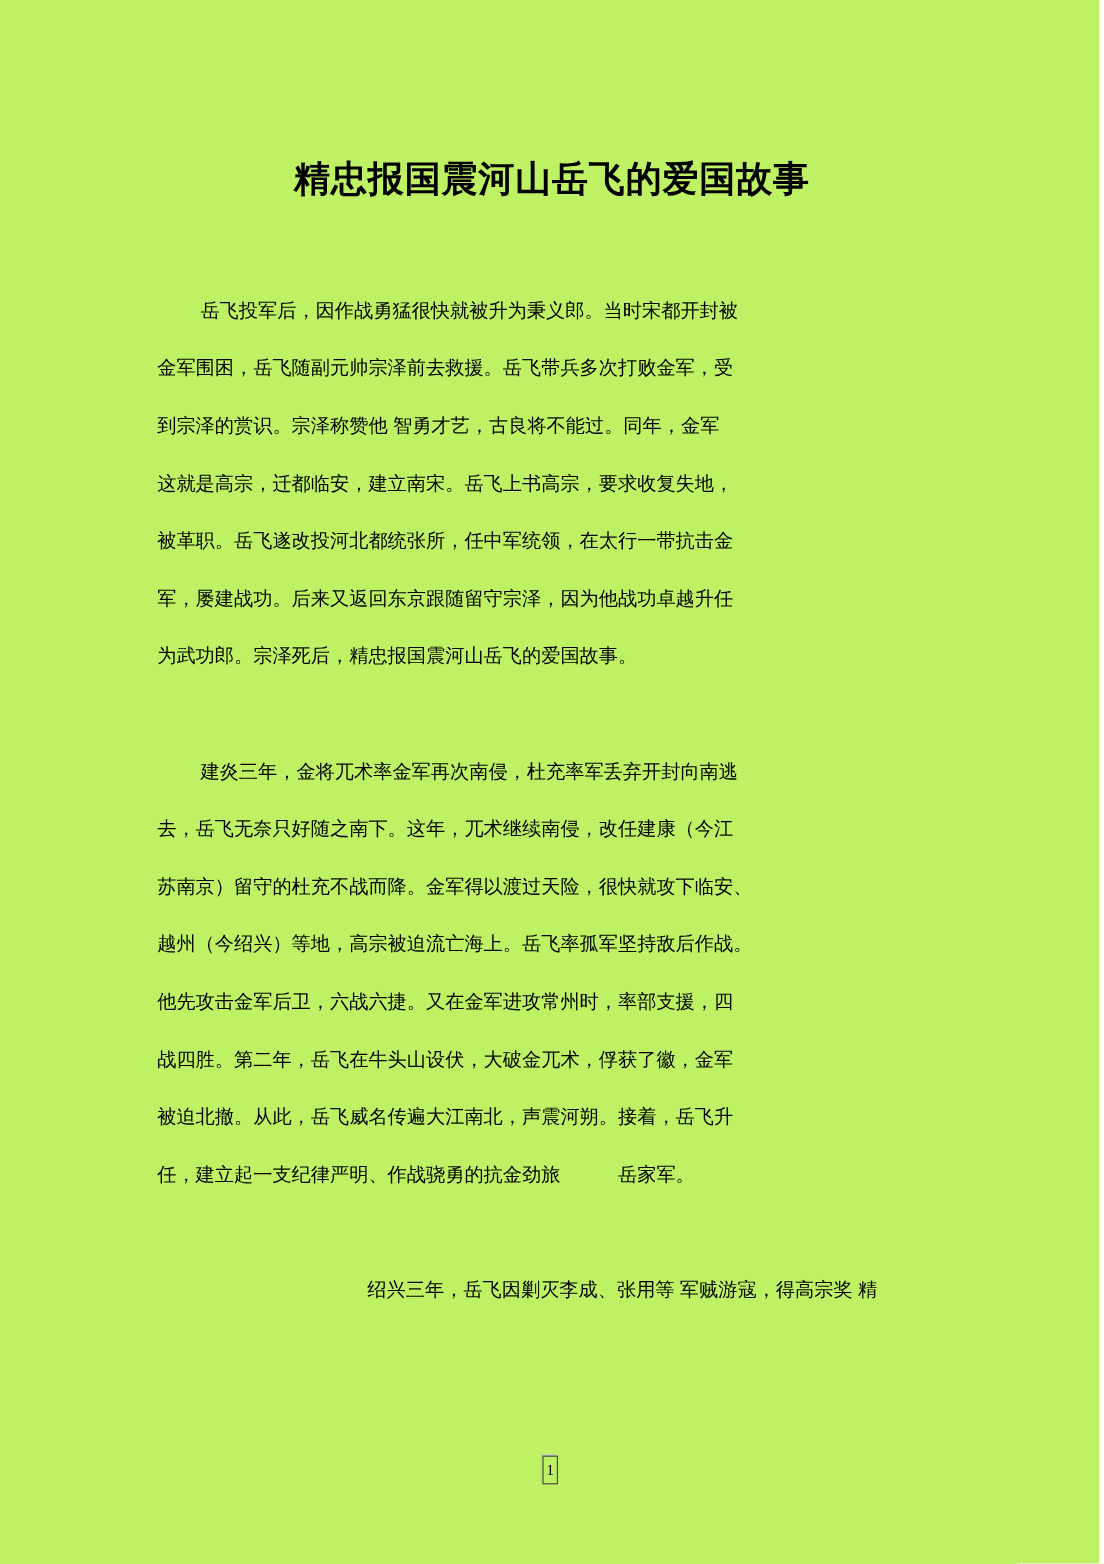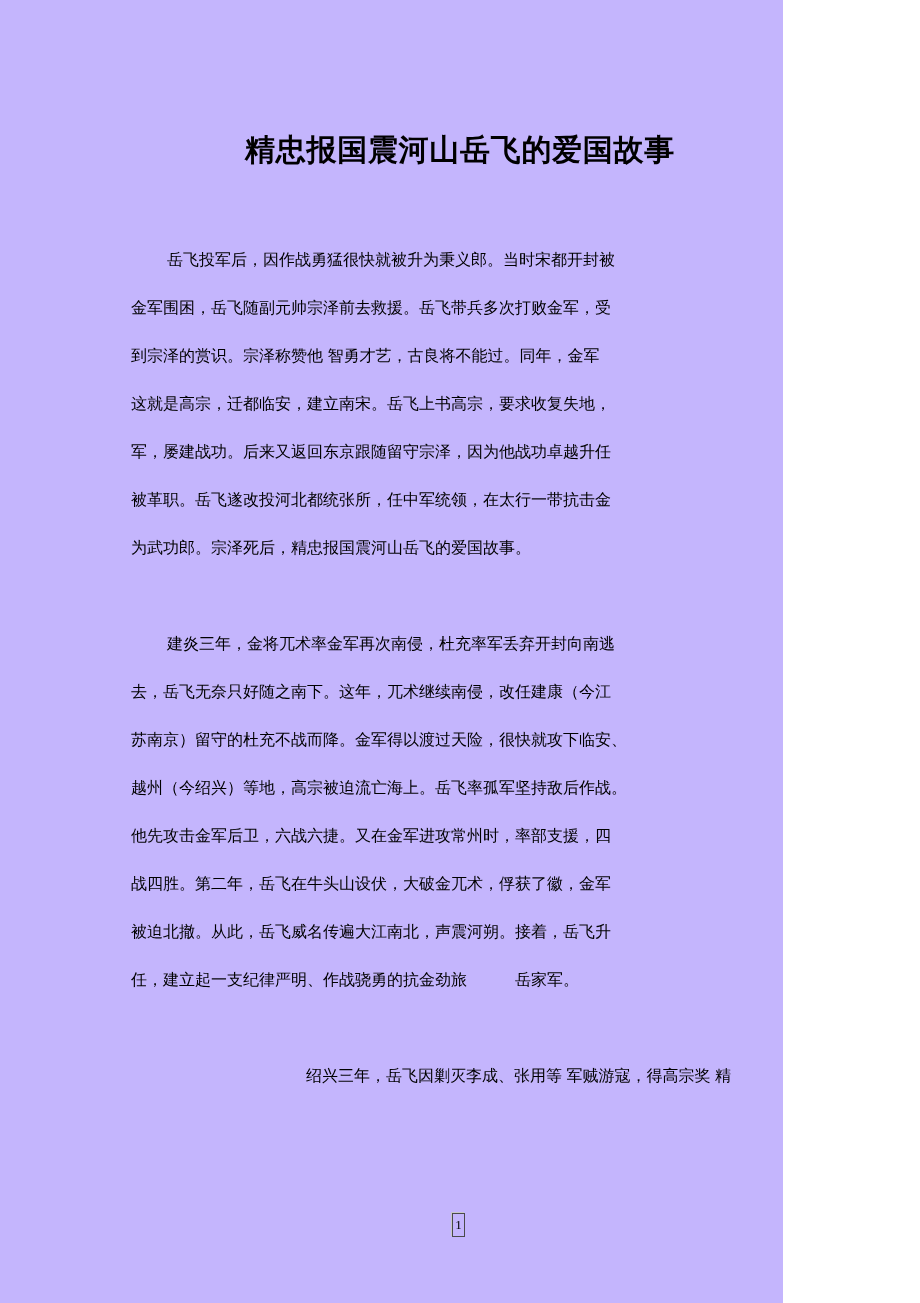--- a/index.html
+++ b/index.html
@@ -9,9 +9,9 @@
   }
   .page {
     position: relative;
-    width: 783px;
+    width: 916px;
     height: 1303px;
-    background: #c4b5fd;
+    background: #bef264;
     overflow: hidden;
     font-family: "Liberation Sans", sans-serif;
     color: #000000;

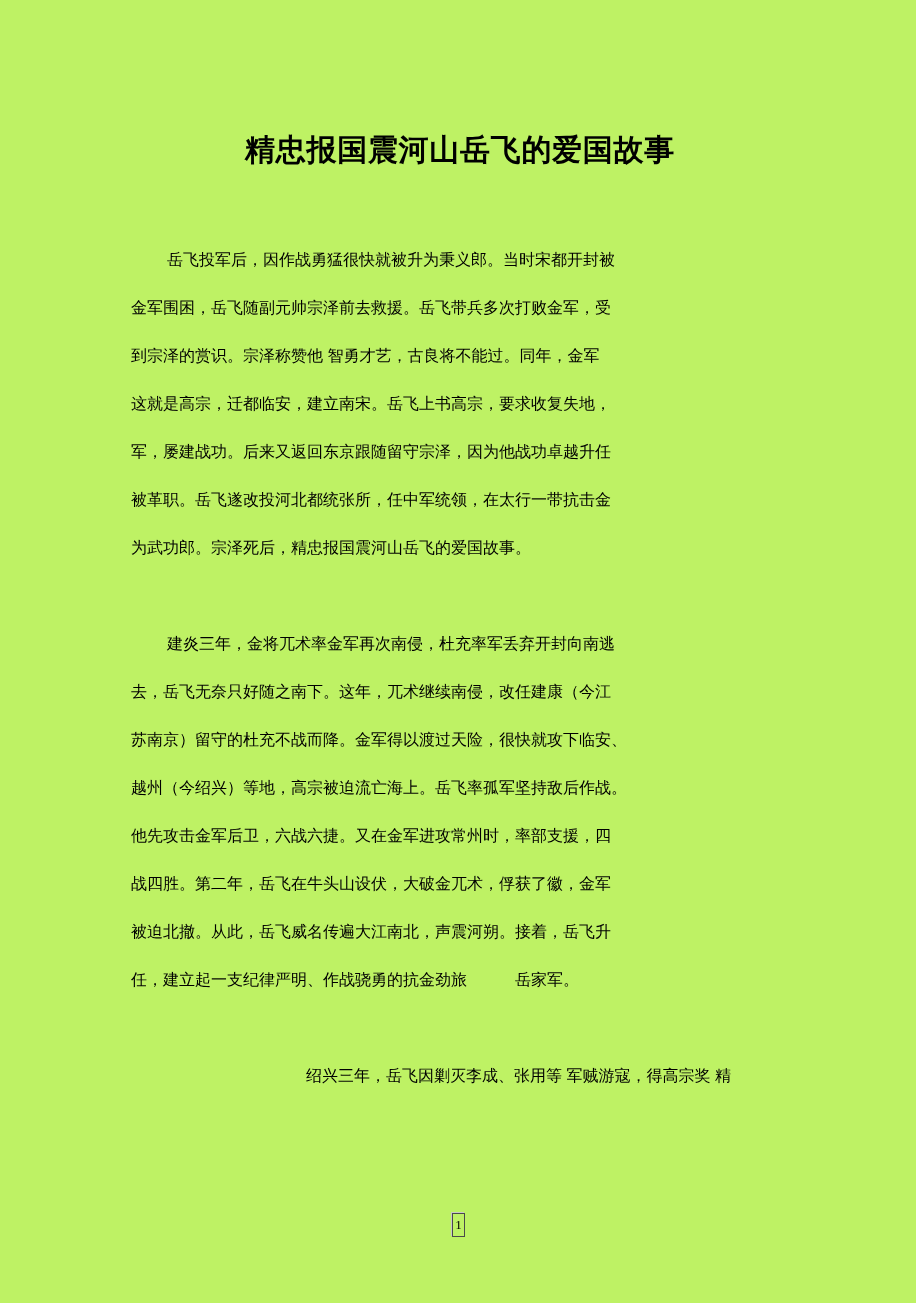--- a/index.html
+++ b/index.html
@@ -81,8 +81,8 @@
         <div class="line">金军围困，岳飞随副元帅宗泽前去救援。岳飞带兵多次打败金军，受</div>
         <div class="line">到宗泽的赏识。宗泽称赞他 智勇才艺，古良将不能过。同年，金军</div>
         <div class="line">这就是高宗，迁都临安，建立南宋。岳飞上书高宗，要求收复失地，</div>
+        <div class="line">被革职。岳飞遂改投河北都统张所，任中军统领，在太行一带抗击金</div>
         <div class="line">军，屡建战功。后来又返回东京跟随留守宗泽，因为他战功卓越升任</div>
-        <div class="line">被革职。岳飞遂改投河北都统张所，任中军统领，在太行一带抗击金</div>
         <div class="line">为武功郎。宗泽死后，精忠报国震河山岳飞的爱国故事。</div>
       </div>
       <div class="para">

